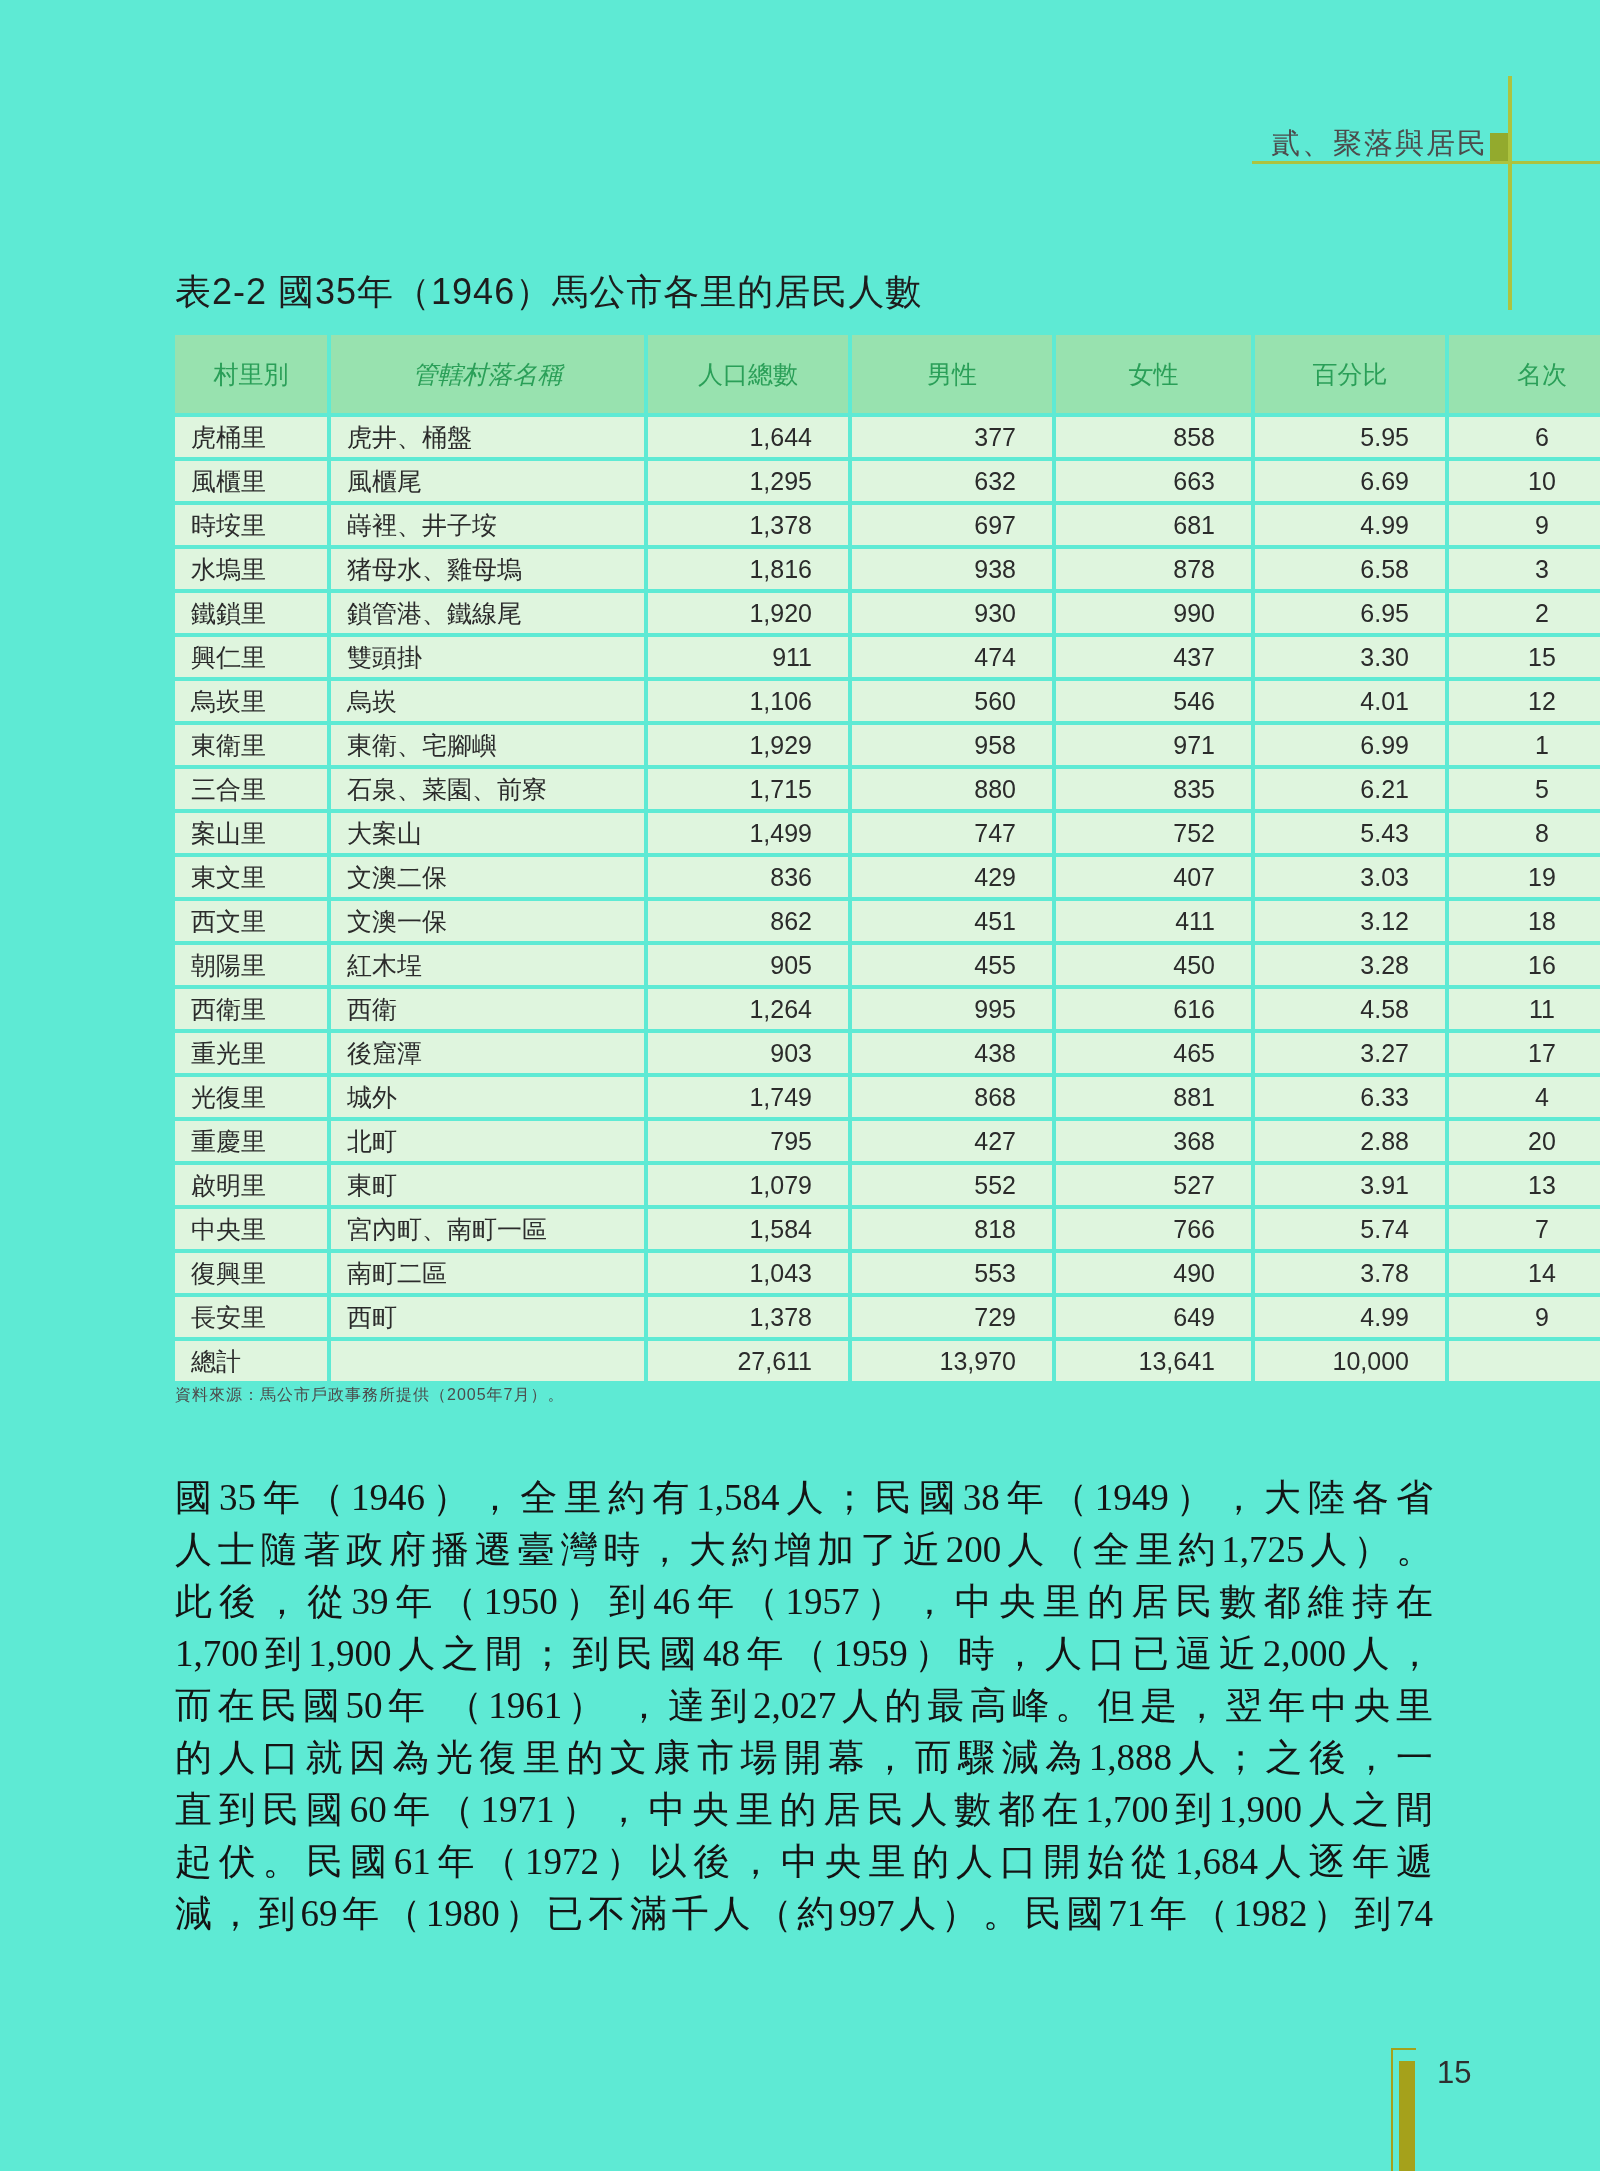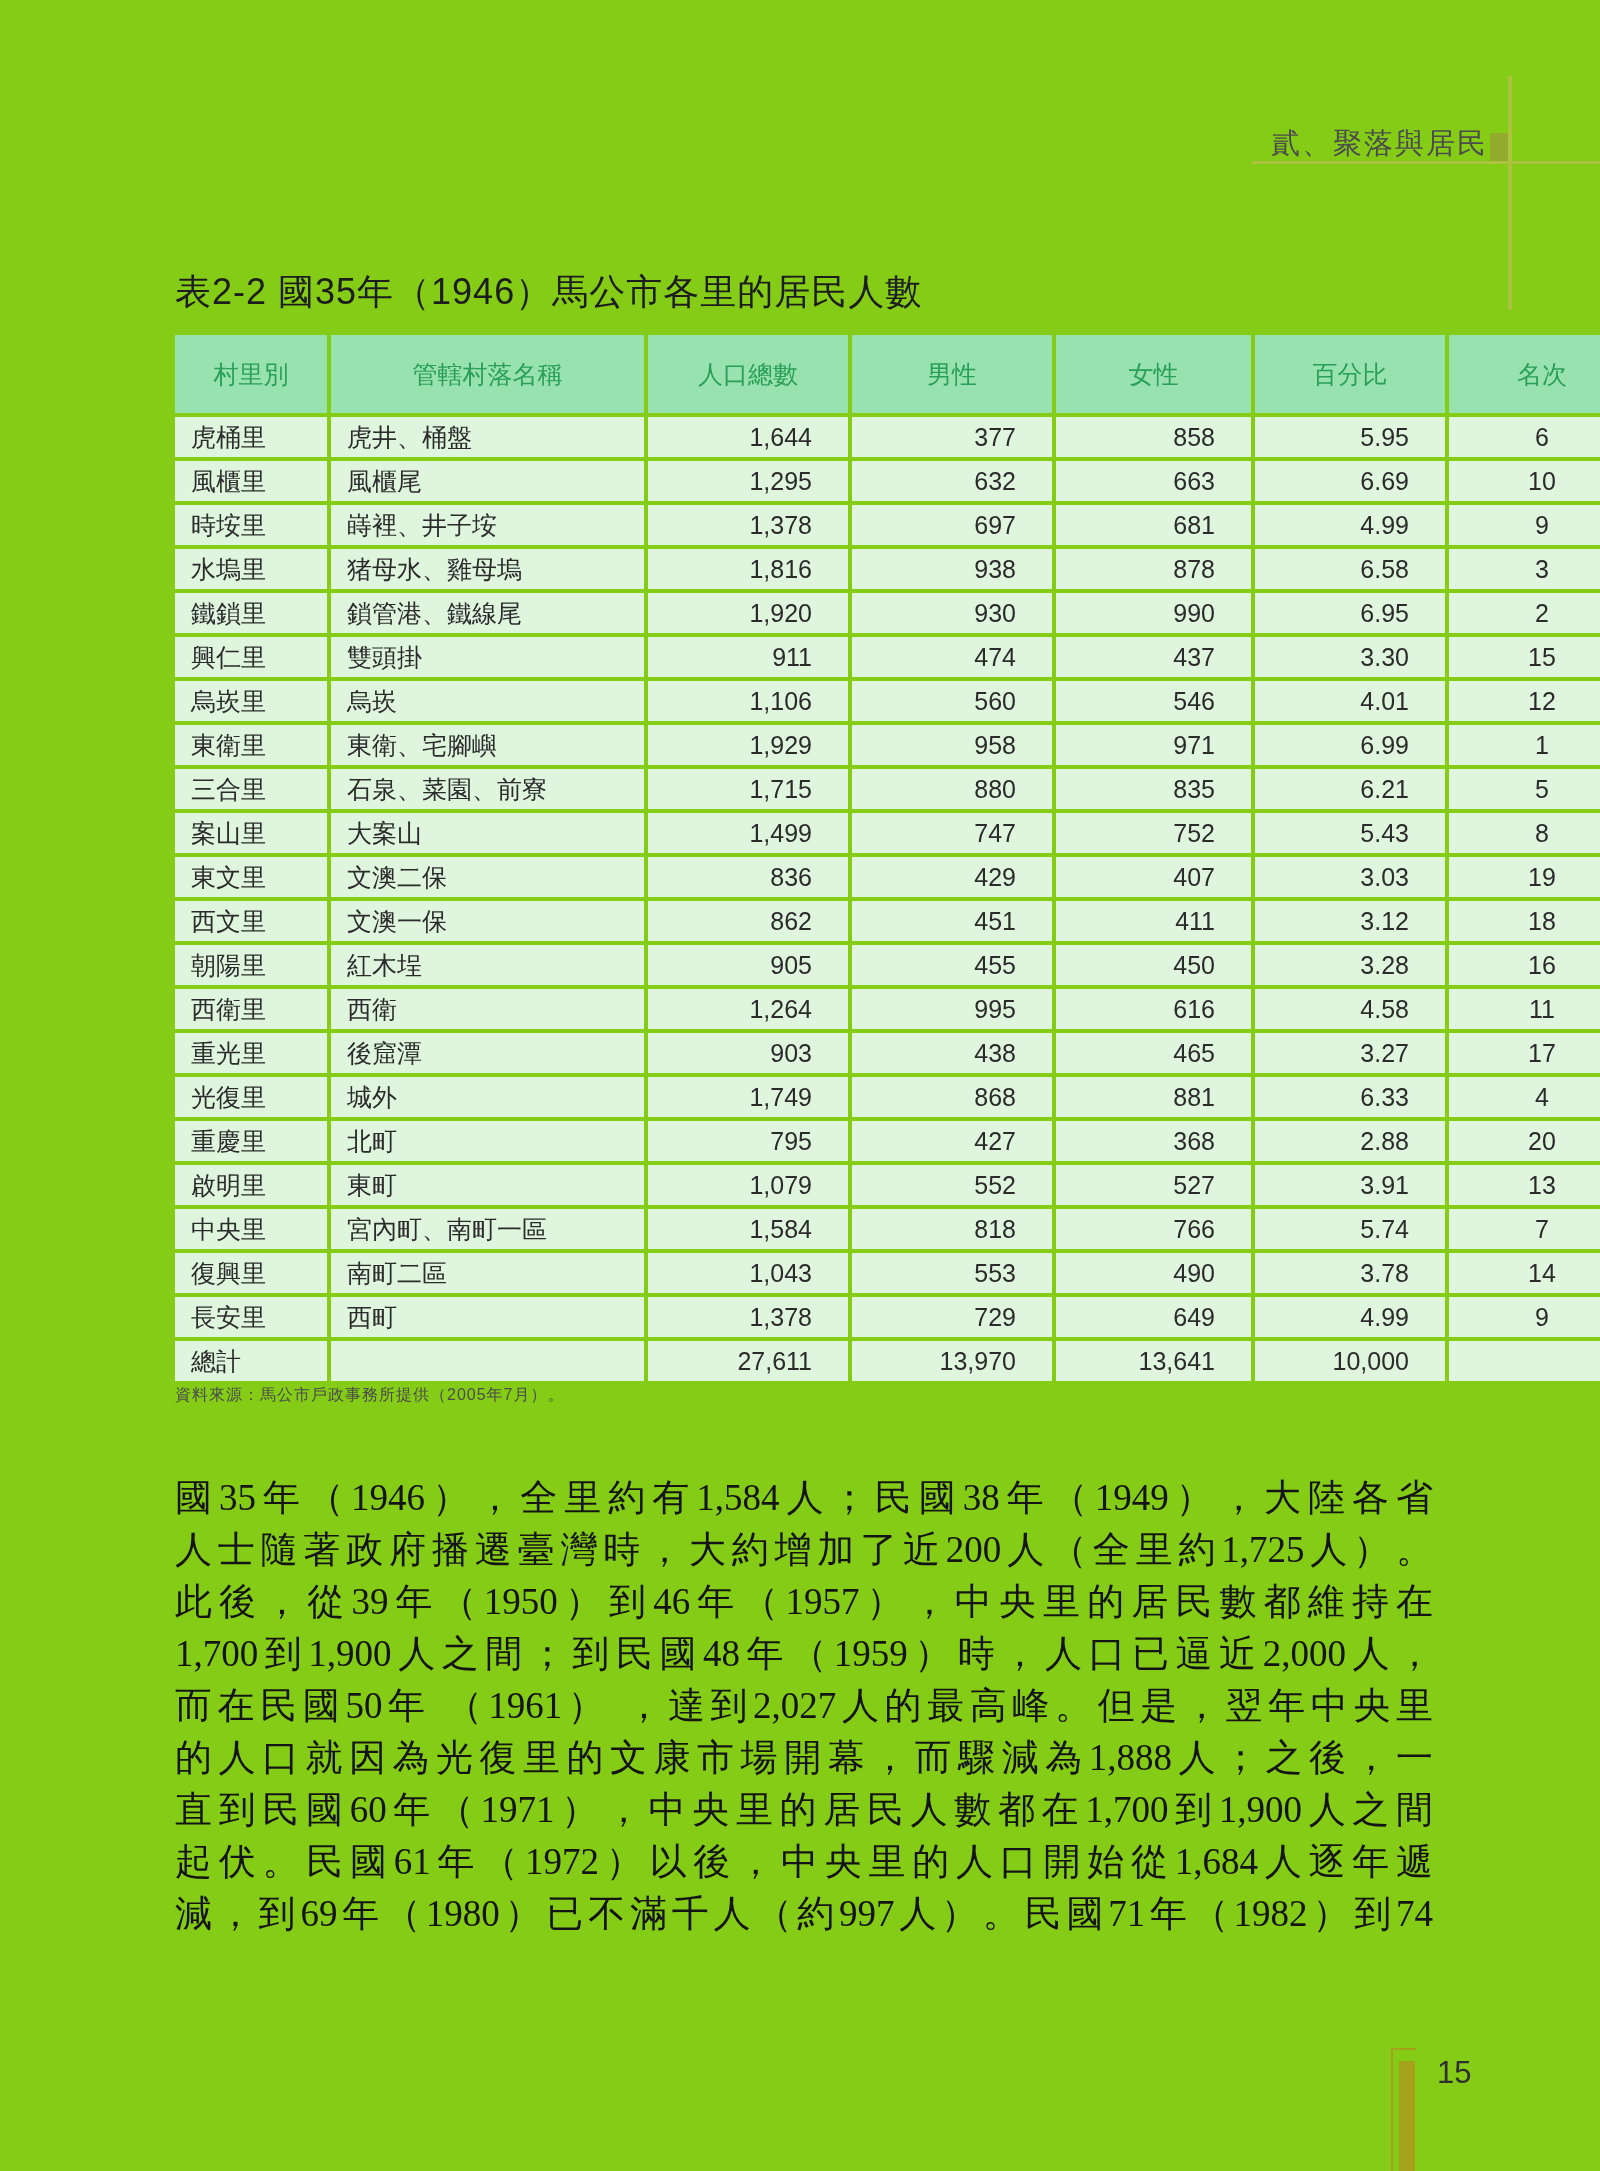--- a/index.html
+++ b/index.html
@@ -4,7 +4,7 @@
 <style>
   html,body{margin:0;padding:0;background:#e8e8e8;}
   .page{
-    position:relative;width:1600px;height:2171px;background:#84cc16;
+    position:relative;width:1600px;height:2171px;background:#5eead4;
     font-family:"Liberation Sans","DejaVu Sans",sans-serif;overflow:hidden;margin:0 auto;
   }
   

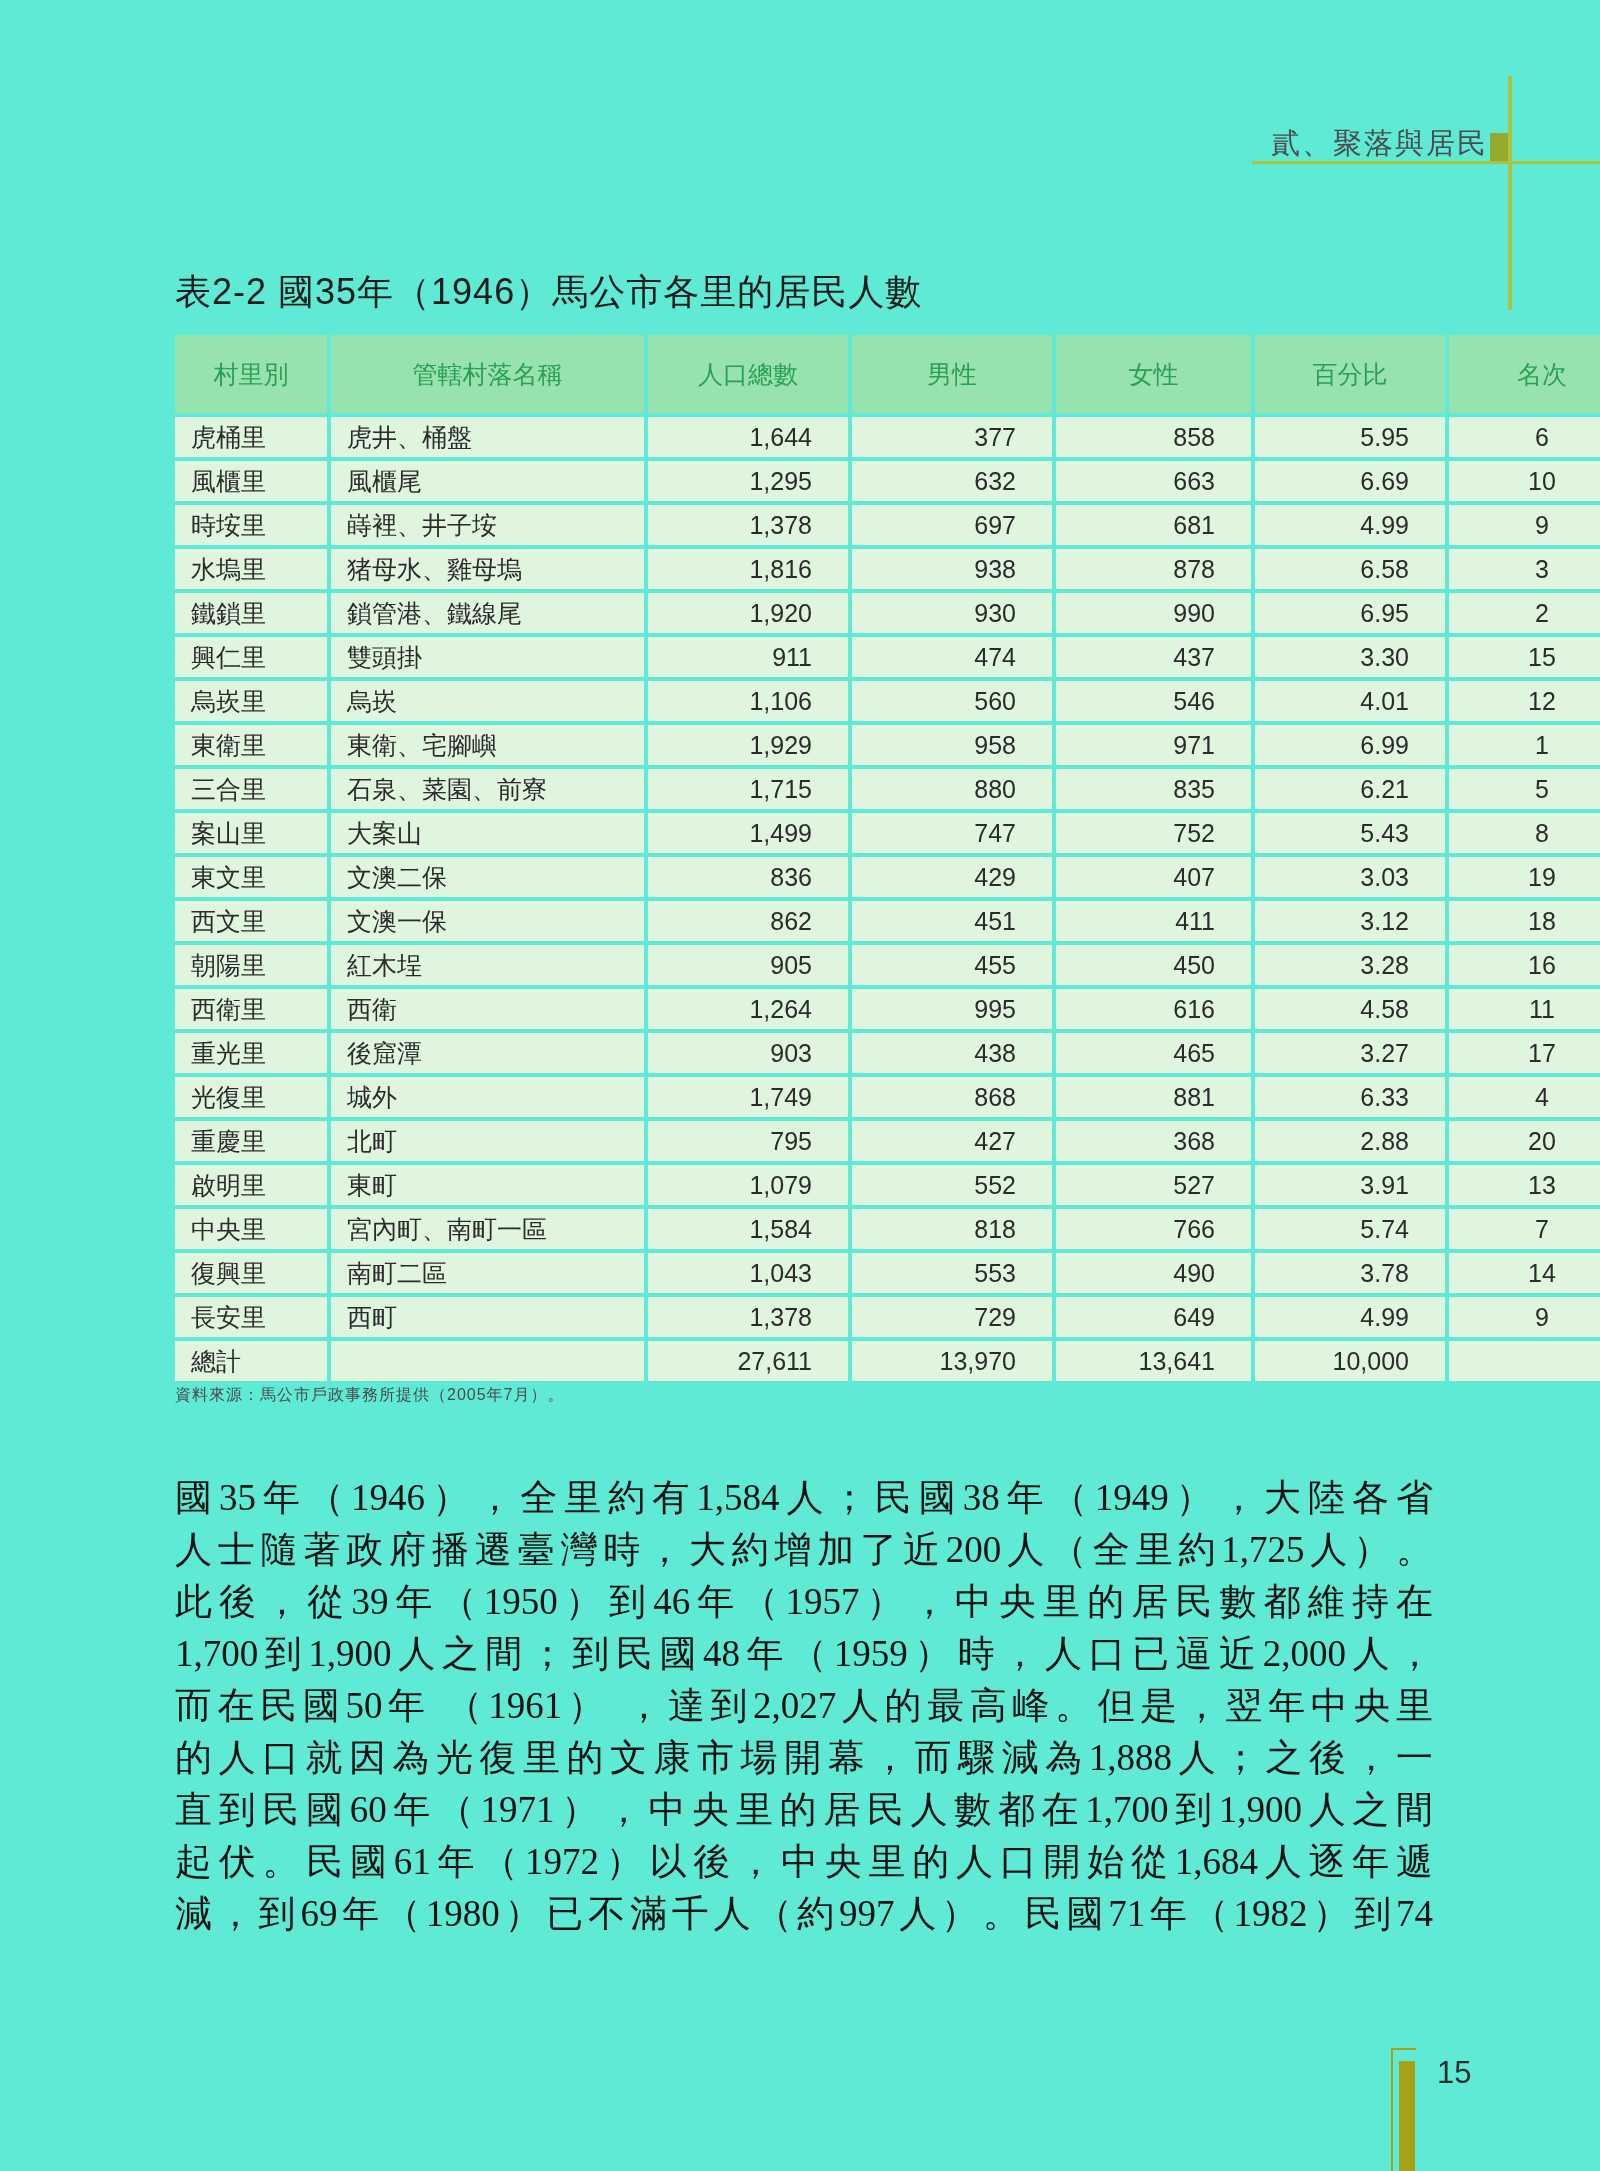--- a/index.html
+++ b/index.html
@@ -34,7 +34,7 @@
     overflow:hidden;white-space:nowrap;
   }
   table.pop th:nth-child(1){width:120px;}
-  table.pop th:nth-child(2){width:281px;}
+  table.pop th:nth-child(2){width:281px;font-style:italic;}
   table.pop th:nth-child(3){width:168px;}
   table.pop th:nth-child(4){width:168px;}
   table.pop th:nth-child(5){width:163px;}

